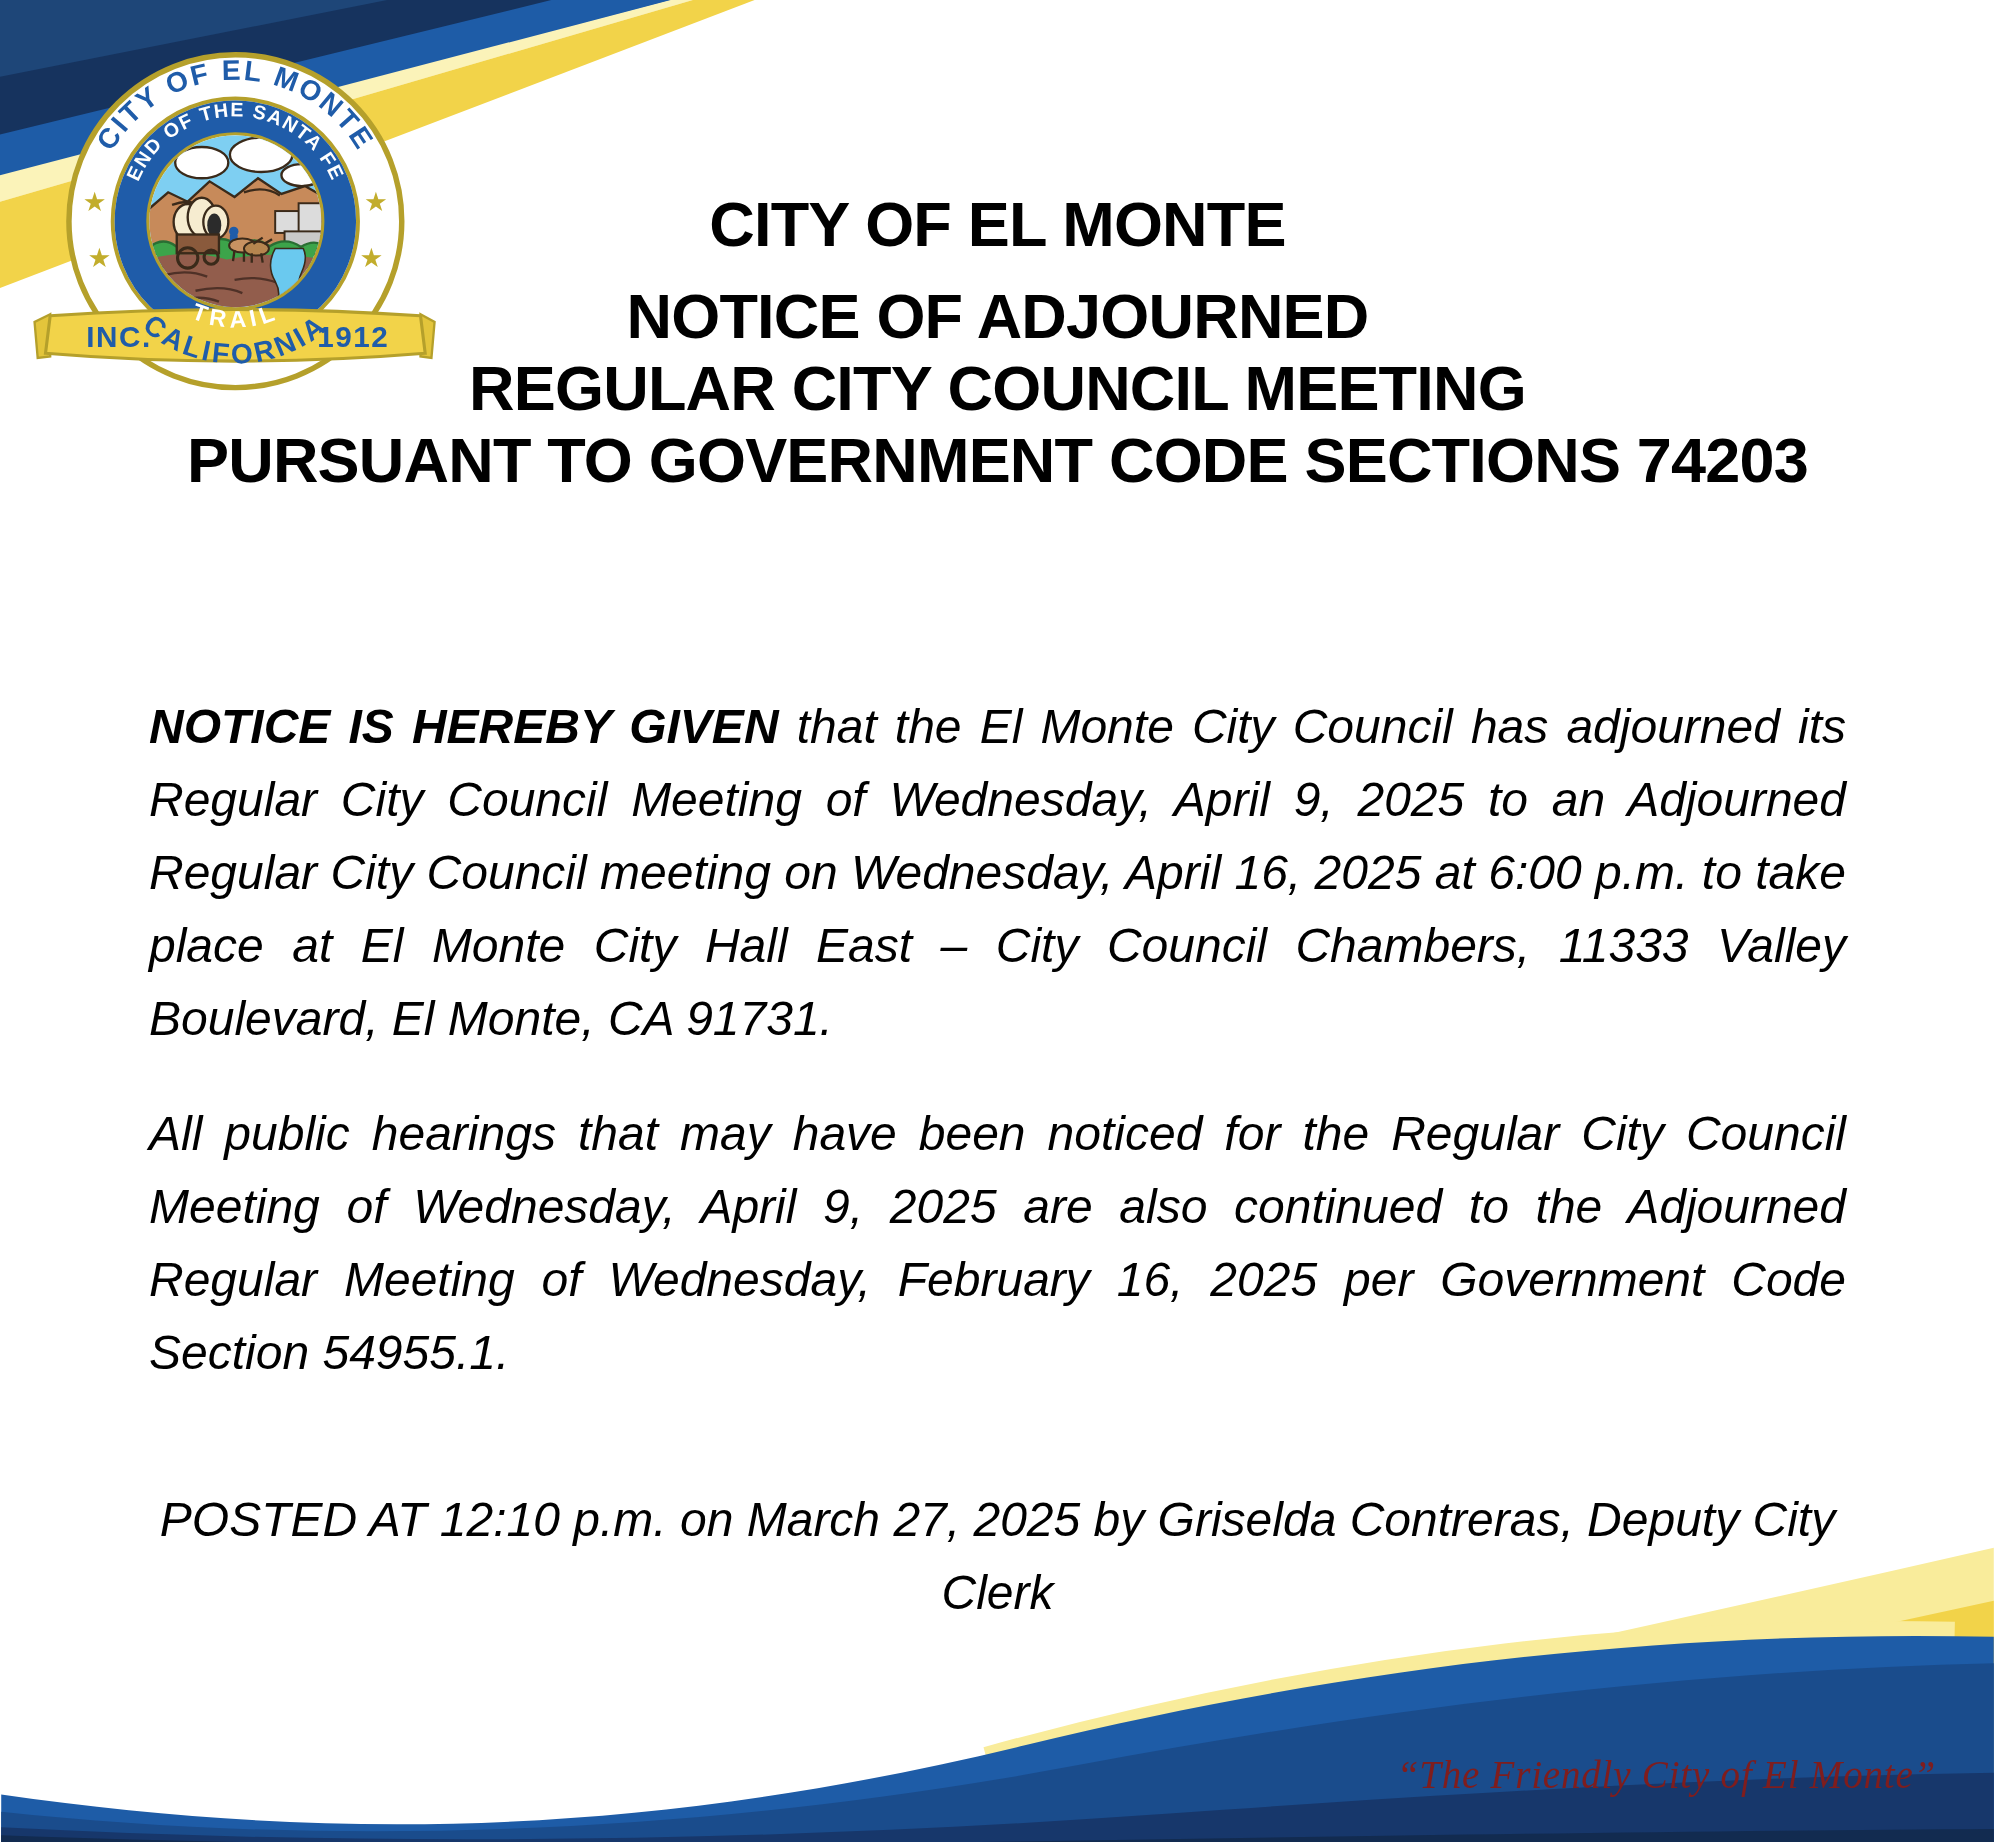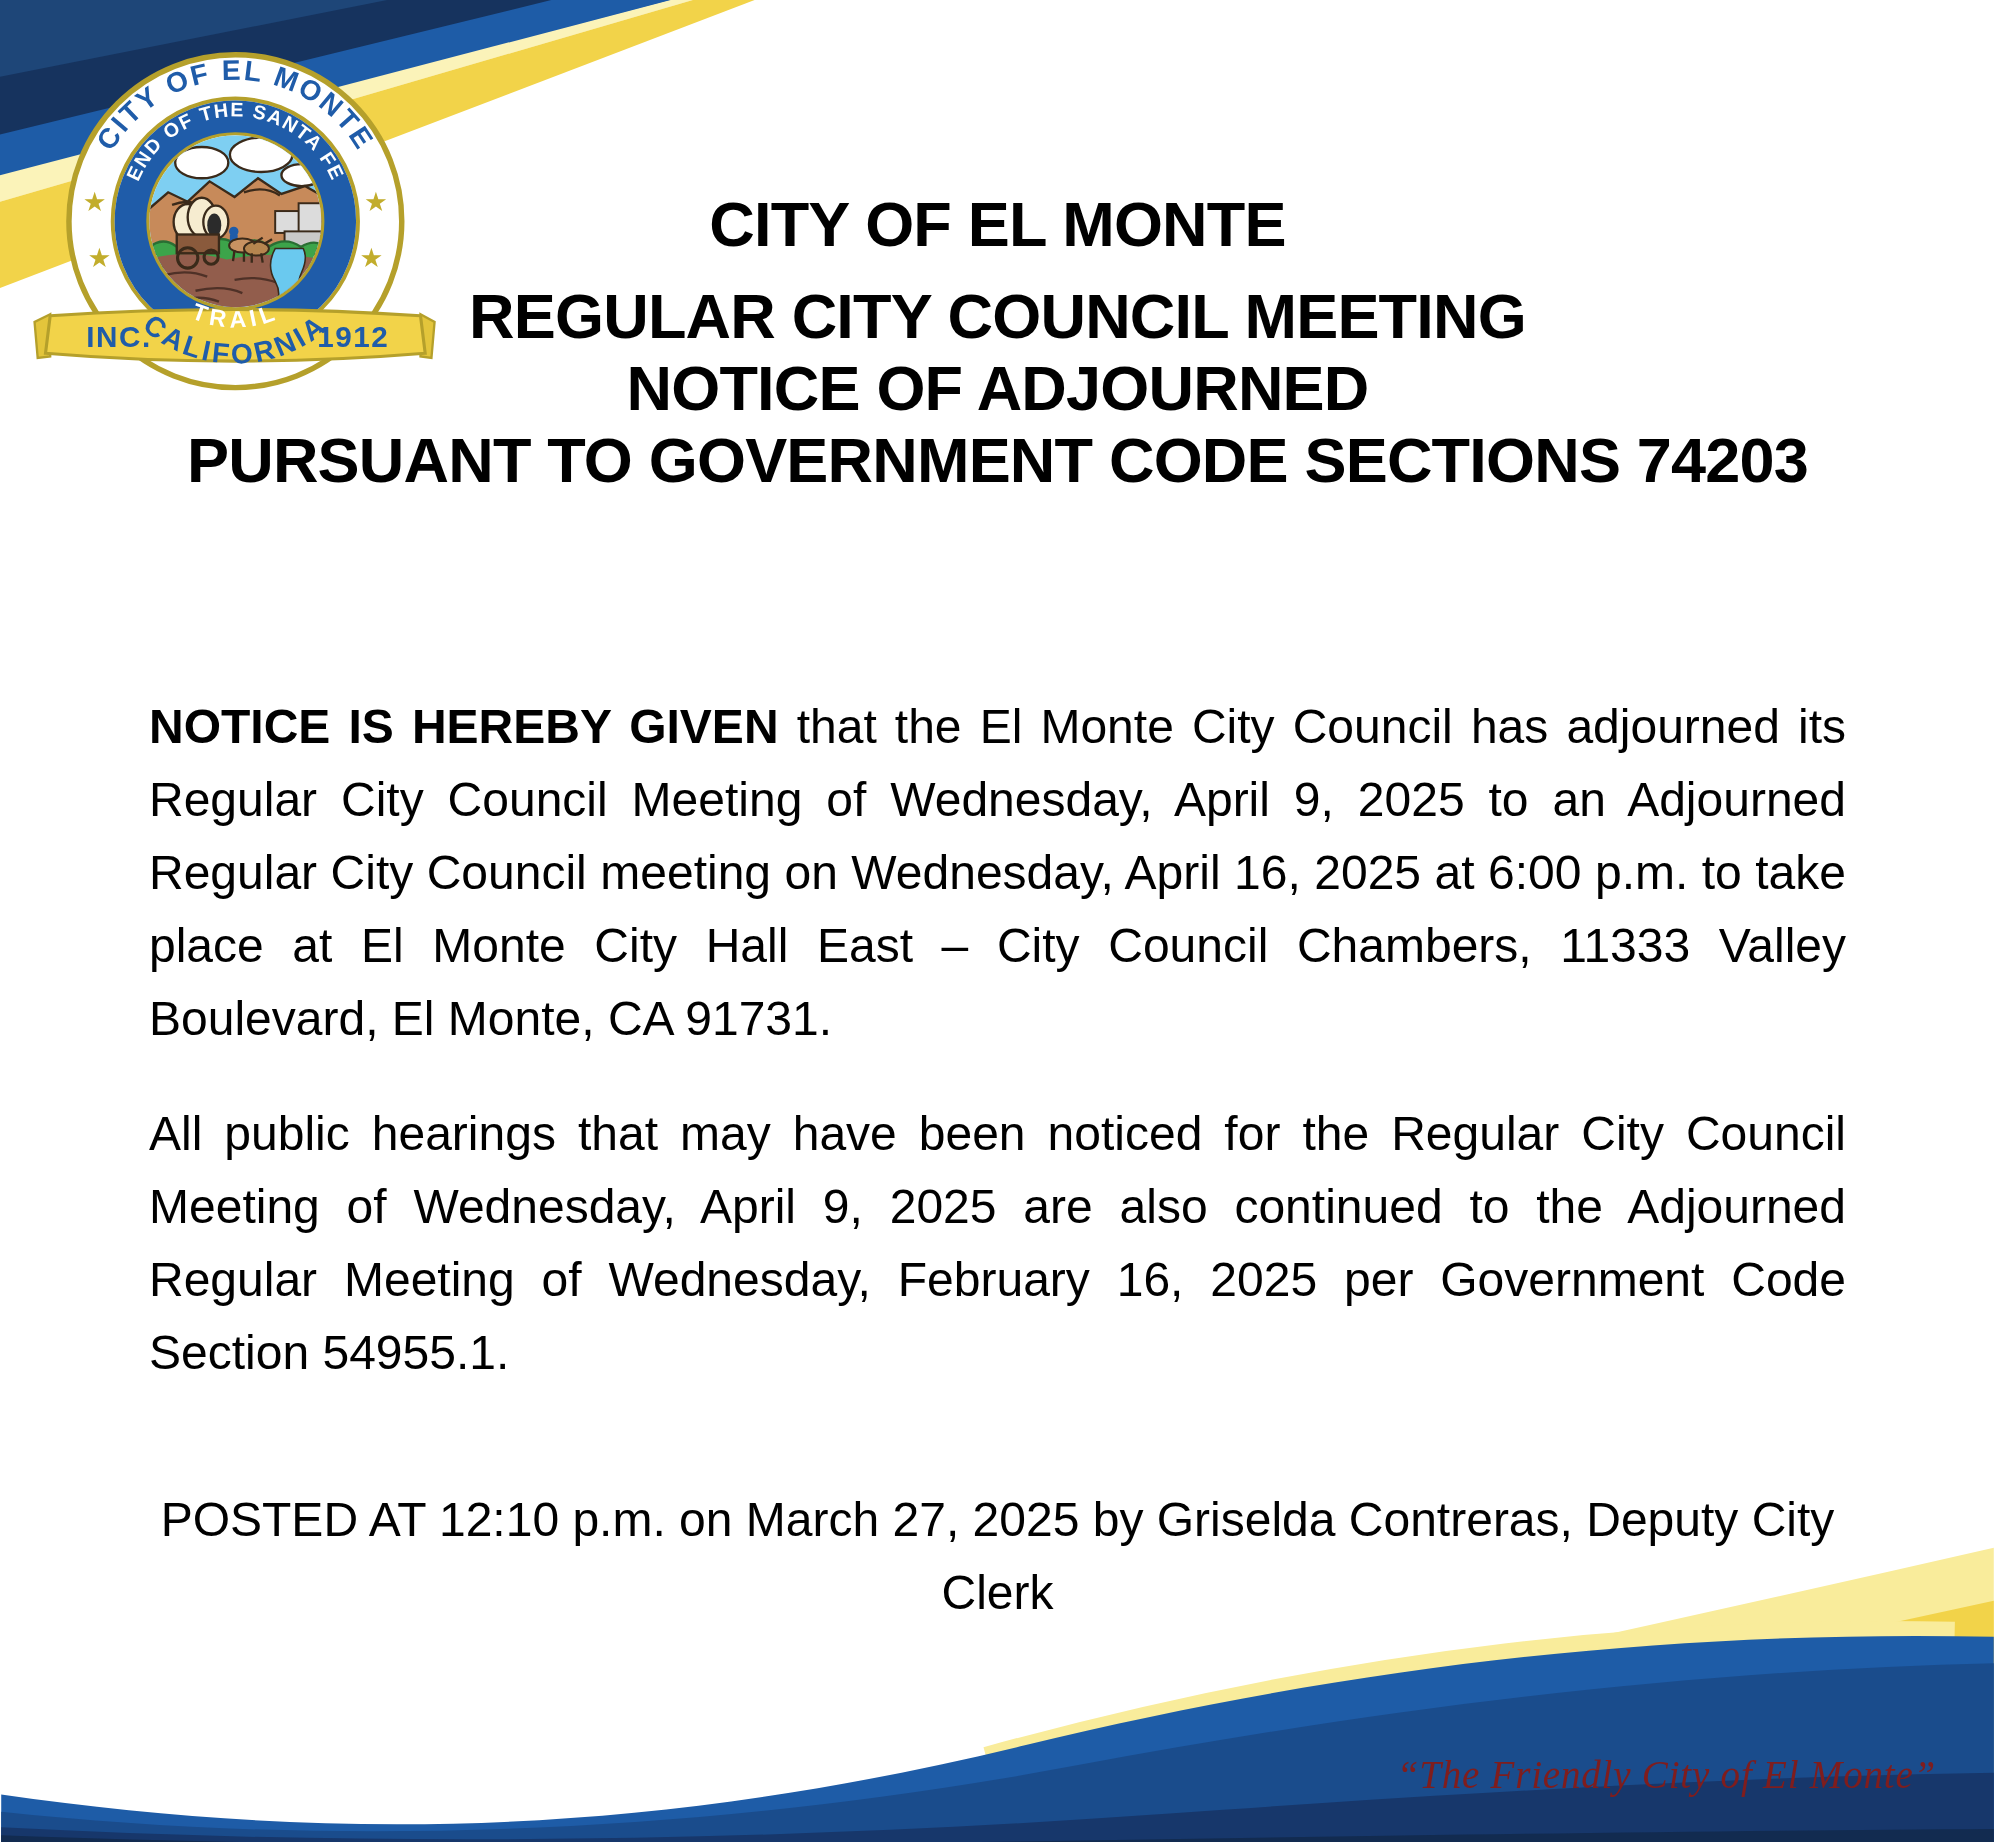--- a/index.html
+++ b/index.html
@@ -150,8 +150,8 @@
       <div>CITY OF EL MONTE</div>
     </div>
     <div class="block2">
+      <div>NOTICE OF ADJOURNED</div>
       <div>REGULAR CITY COUNCIL MEETING</div>
-      <div>NOTICE OF ADJOURNED</div>
       <div>PURSUANT TO GOVERNMENT CODE SECTIONS 74203</div>
     </div>
   </div>

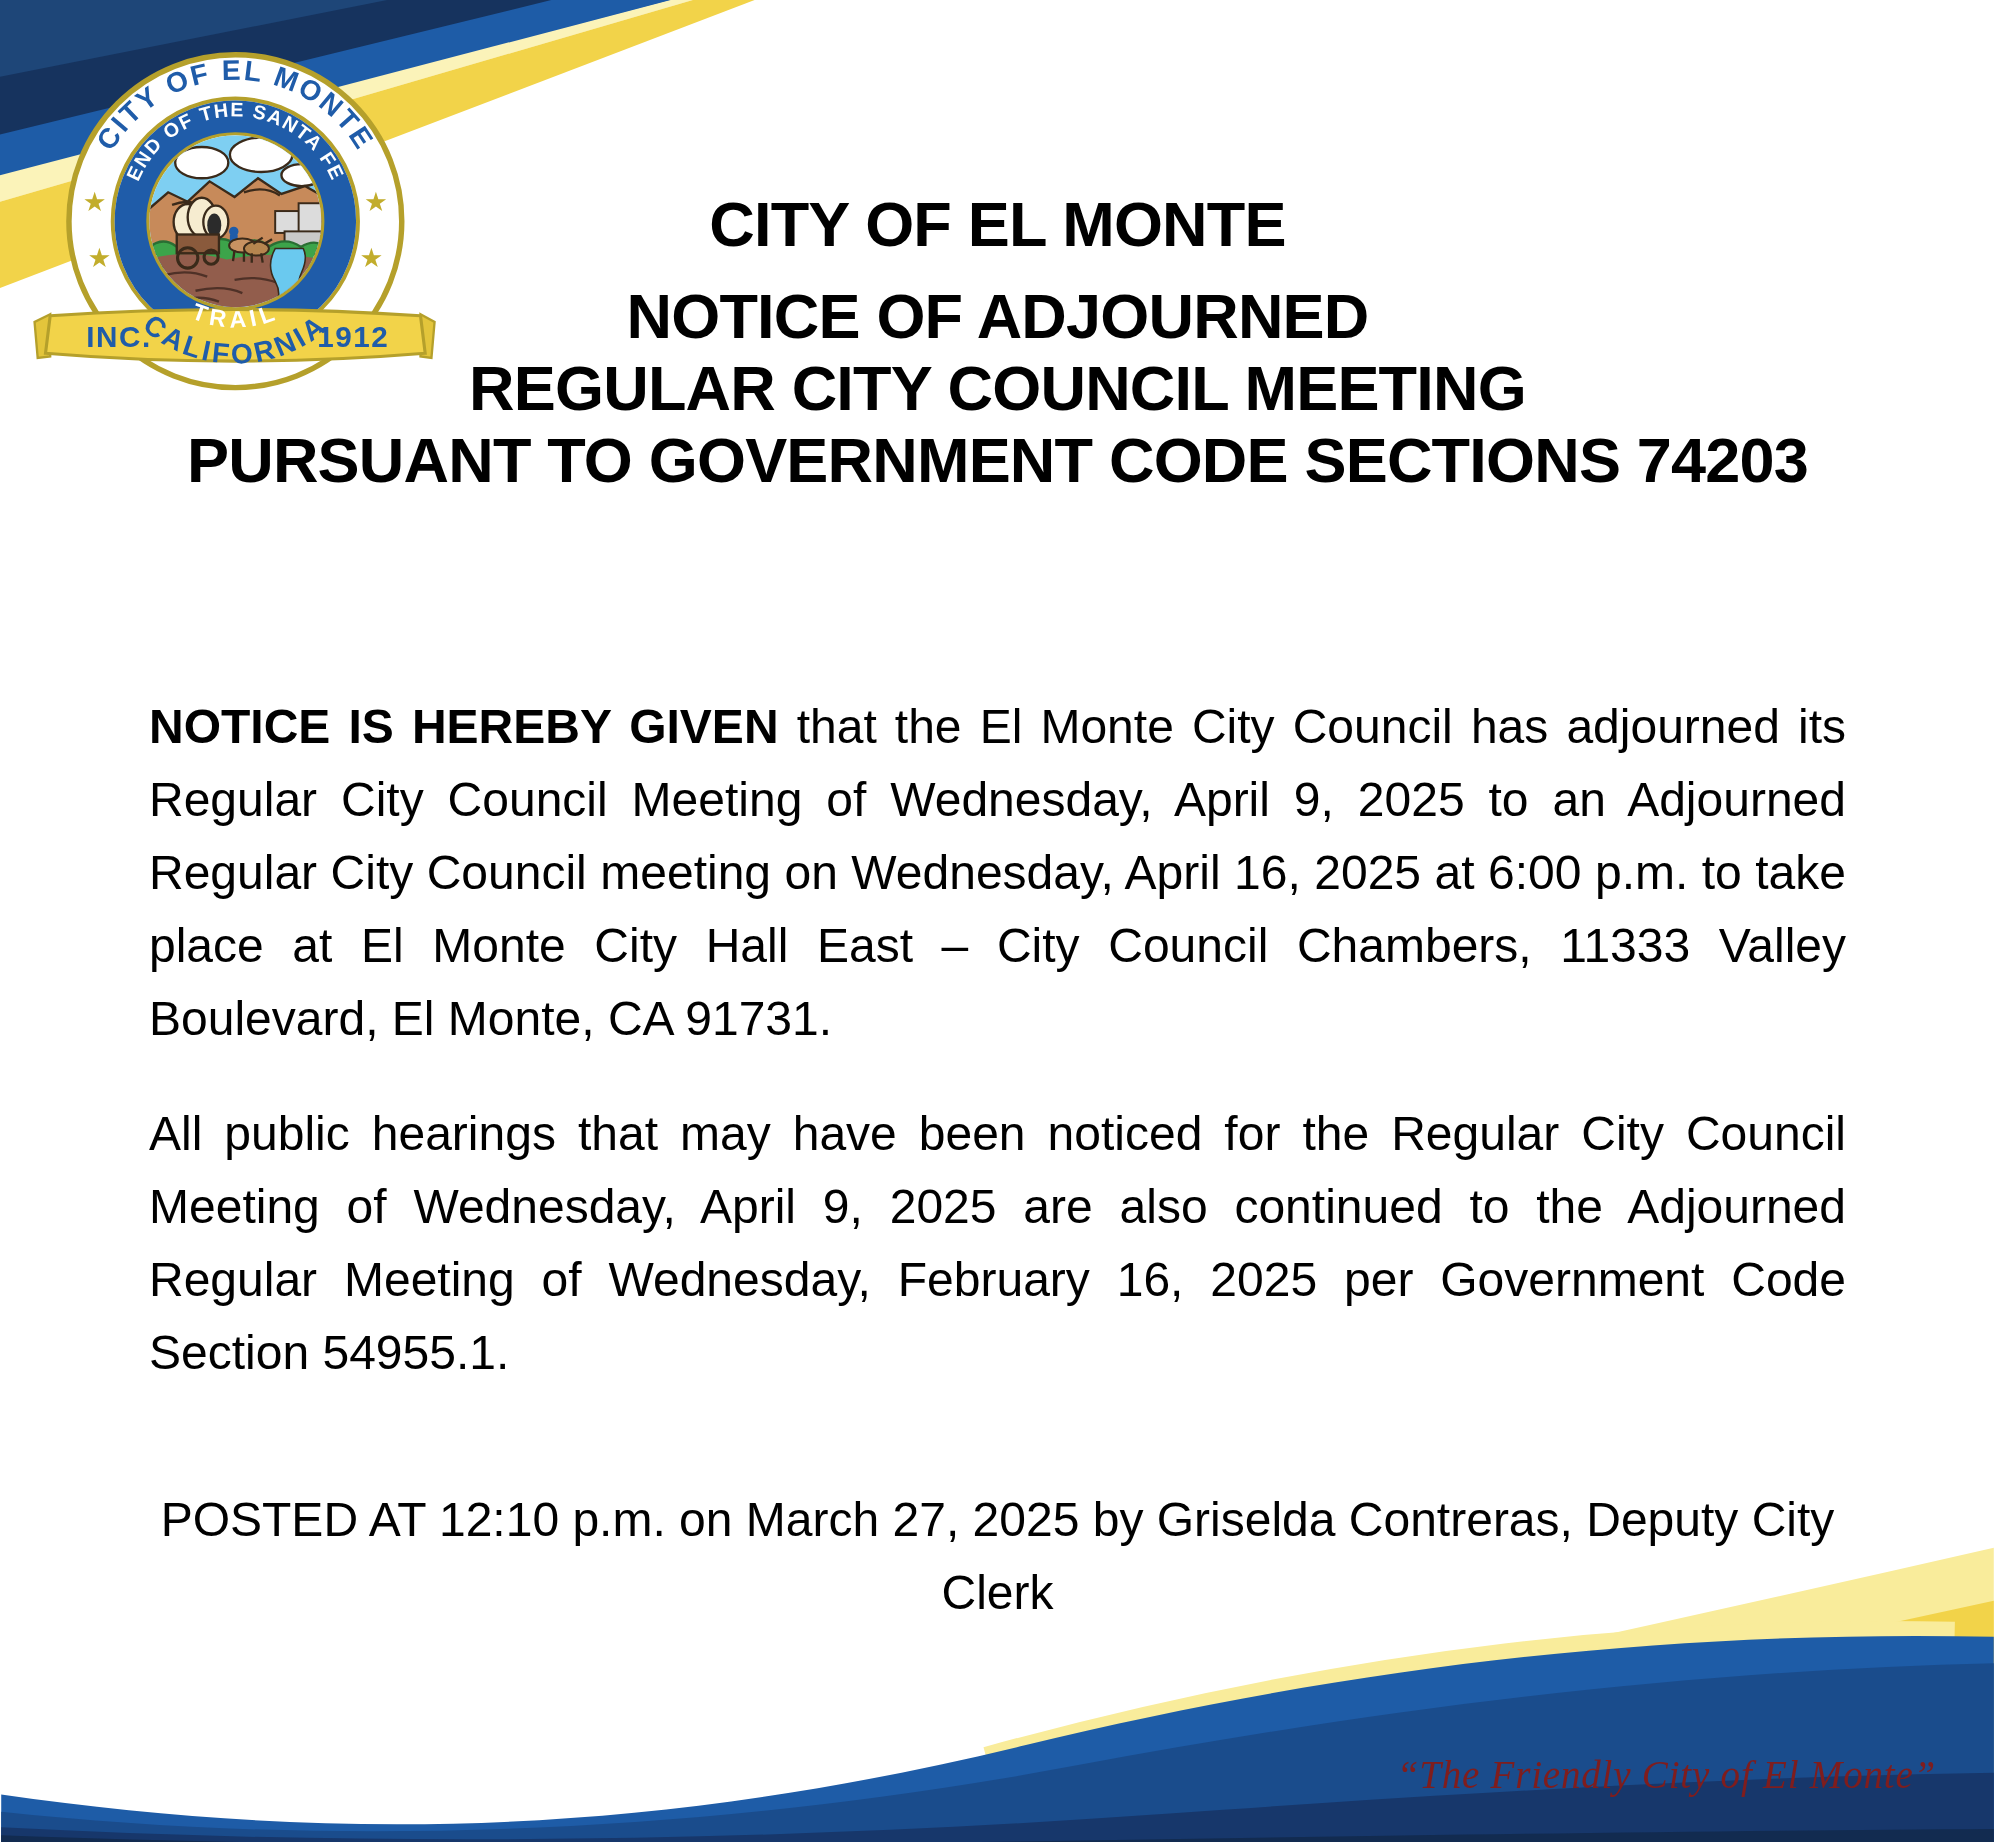--- a/index.html
+++ b/index.html
@@ -37,7 +37,7 @@
     line-height:73px;
     letter-spacing:0;
   }
-  .doc-body p{margin:0;padding:0;text-align:justify;}
+  .doc-body p{margin:0;padding:0;text-align:justify;font-style:italic;}
   .doc-body p.para2{margin-top:42px;}
   .doc-body p.posted{margin-top:94px;text-align:center;}
   .bold-lead{font-weight:bold;}

